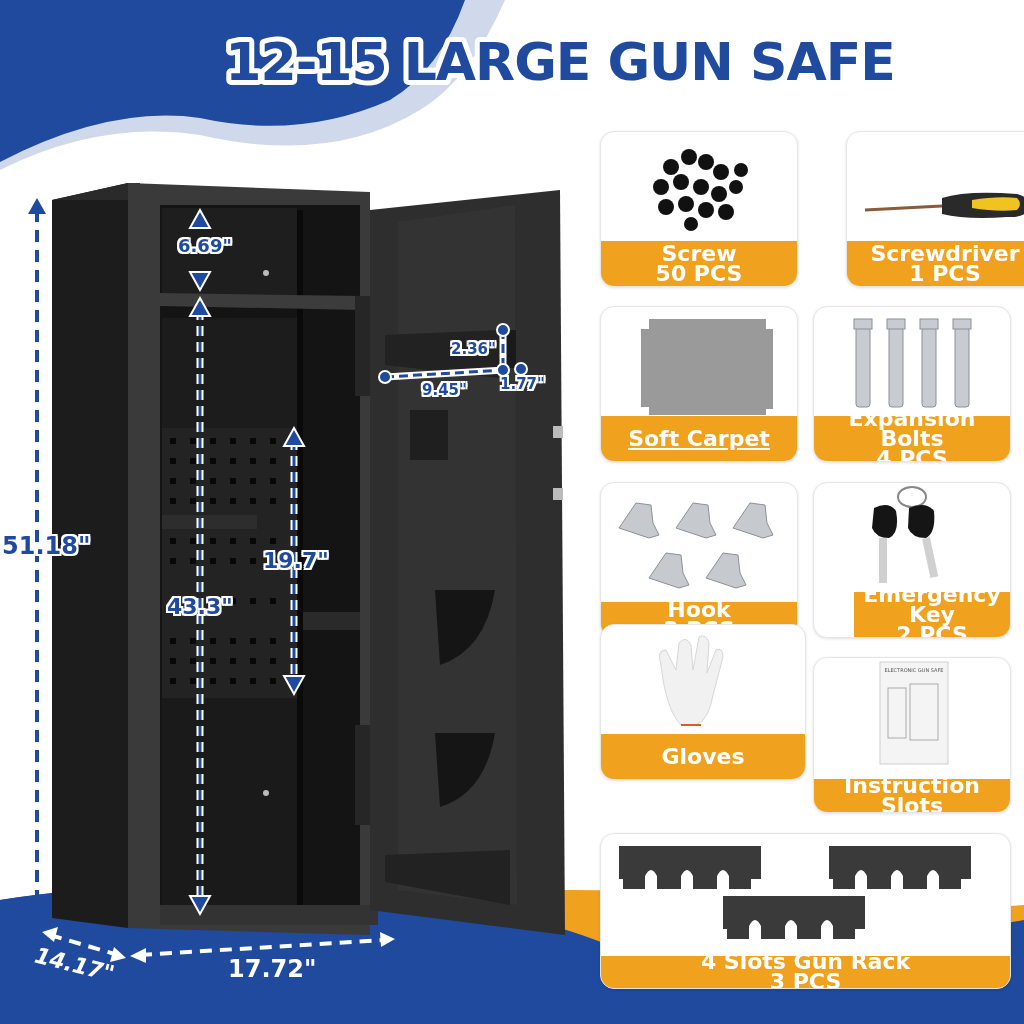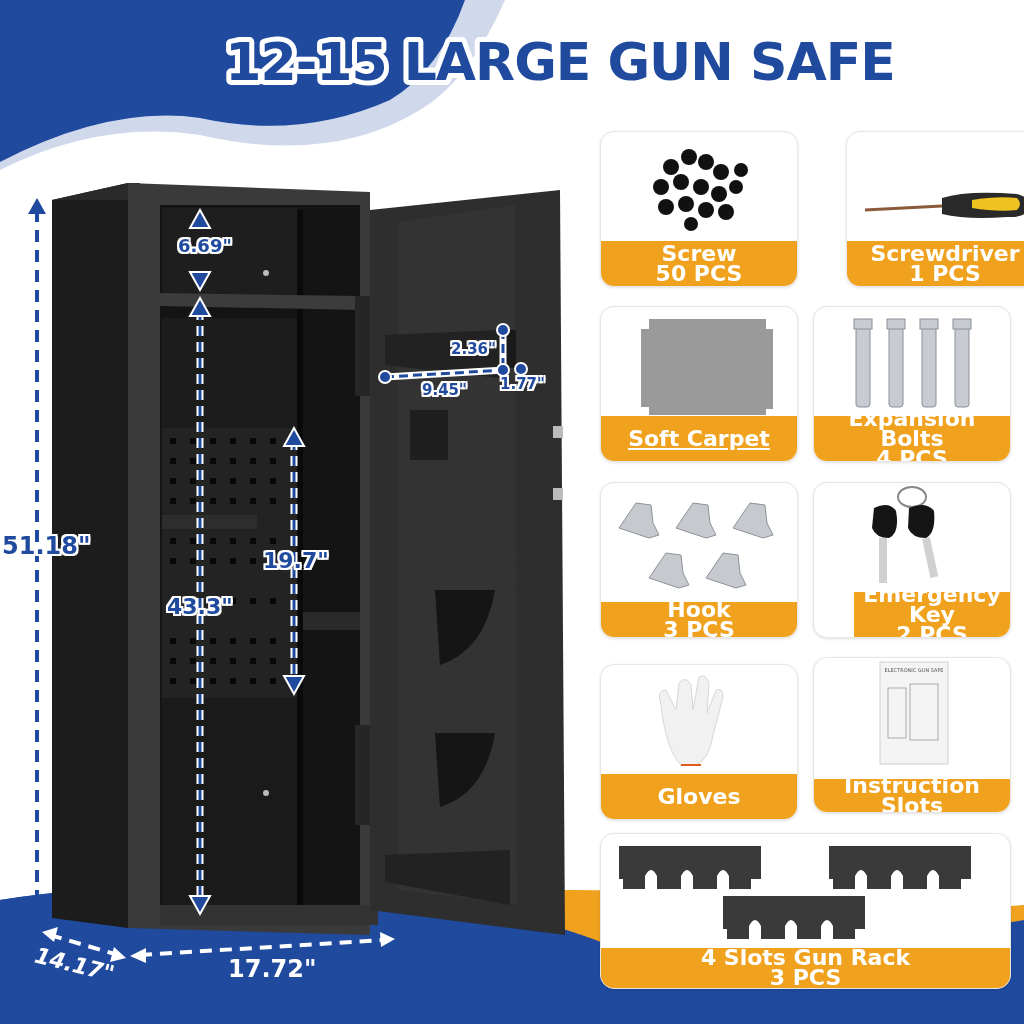--- a/index.html
+++ b/index.html
@@ -288,7 +288,7 @@
   </div>
 </div>
 
-<div class="card" style="left:600px;top:664px;width:196px;height:154px;">
+<div class="card" style="left:600px;top:624px;width:196px;height:154px;padding-left:8px;">
   <svg class="img" viewBox="0 0 196 110" style="height:110px;">
     <g fill="#f1f1f1" stroke="#d6d6d6" stroke-width="1">
       <path d="M60 40 Q55 25 65 25 L75 45 L78 18 Q85 10 90 20 L92 45 L98 12 Q105 8 108 18 L106 48 L115 25 Q122 22 122 32 L112 70 Q108 95 95 100 L80 100 Q65 85 60 40 Z"></path>

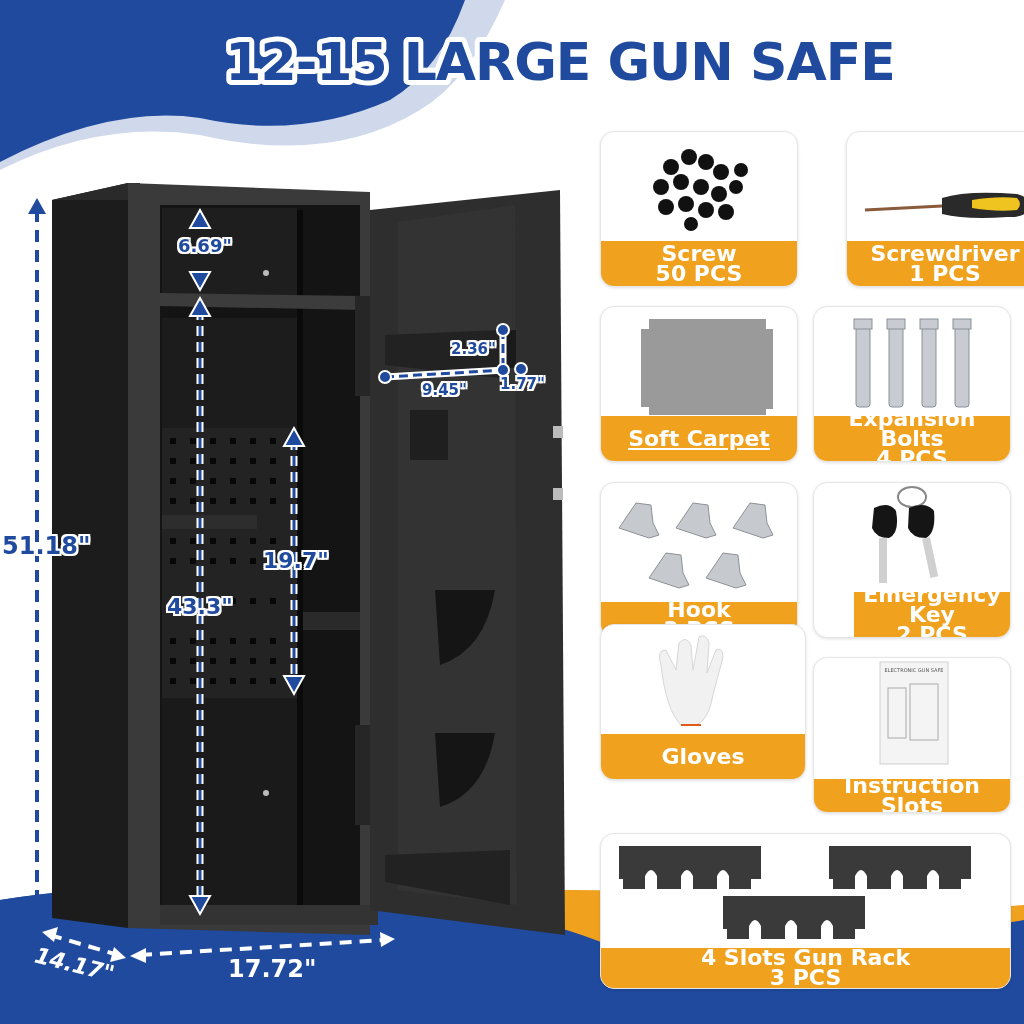--- a/index.html
+++ b/index.html
@@ -320,7 +320,7 @@
       <path d="M122 62 L264 62 L264 95 L254 95 L254 105 L232 105 L232 92 Q226 80 220 92 L220 105 L196 105 L196 92 Q190 80 184 92 L184 105 L160 105 L160 92 Q154 80 148 92 L148 105 L126 105 L126 95 L122 95 Z"></path>
     </g>
   </svg>
-  <div class="label" style="height:40px;text-align:center;">
+  <div class="label" style="height:32px;text-align:center;">
     <span>4 Slots Gun Rack</span>
     <span>3 PCS</span>
   </div>

